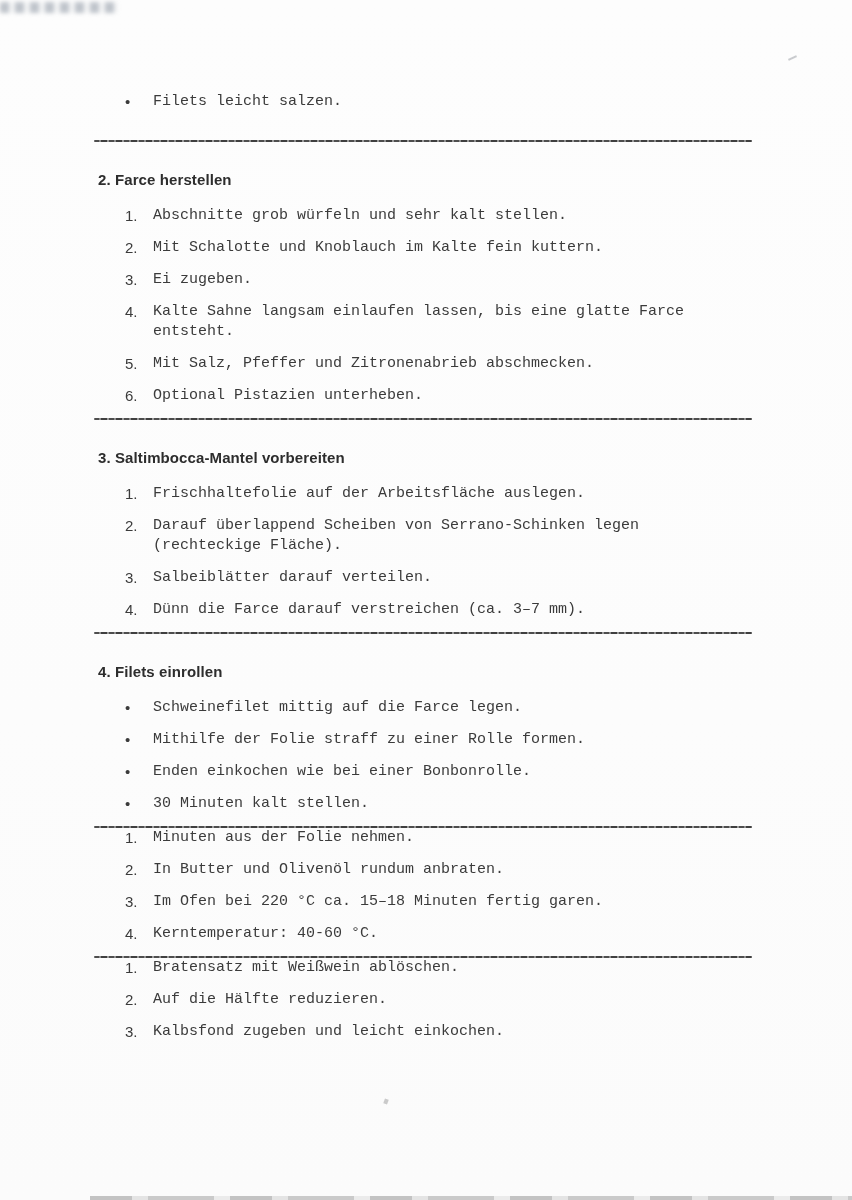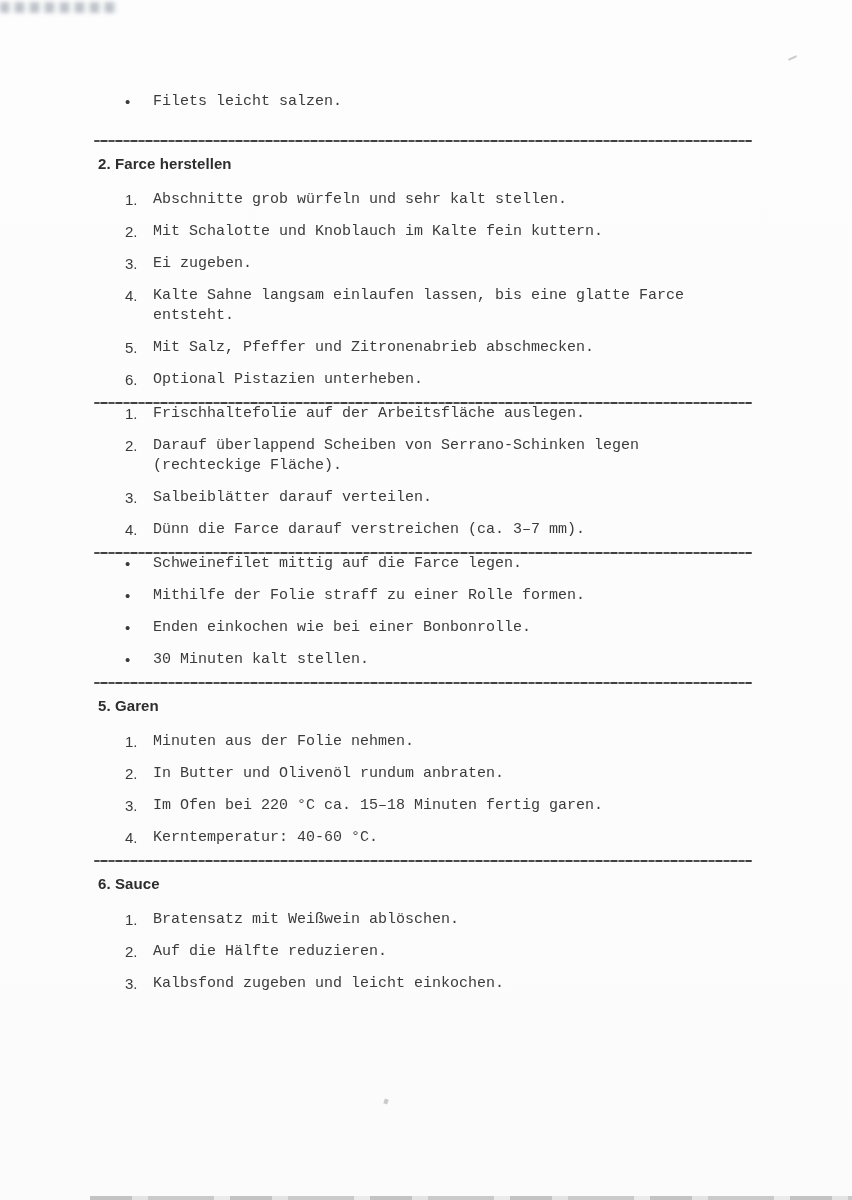--- a/index.html
+++ b/index.html
@@ -23,7 +23,7 @@
     font-size: 15px;
     font-weight: 700;
     color: #2d2d2d;
-    margin: 12px 0 16px 0;
+    margin: 28px 0 16px 0;
     line-height: 20px;
     letter-spacing: 0.1px;
   }

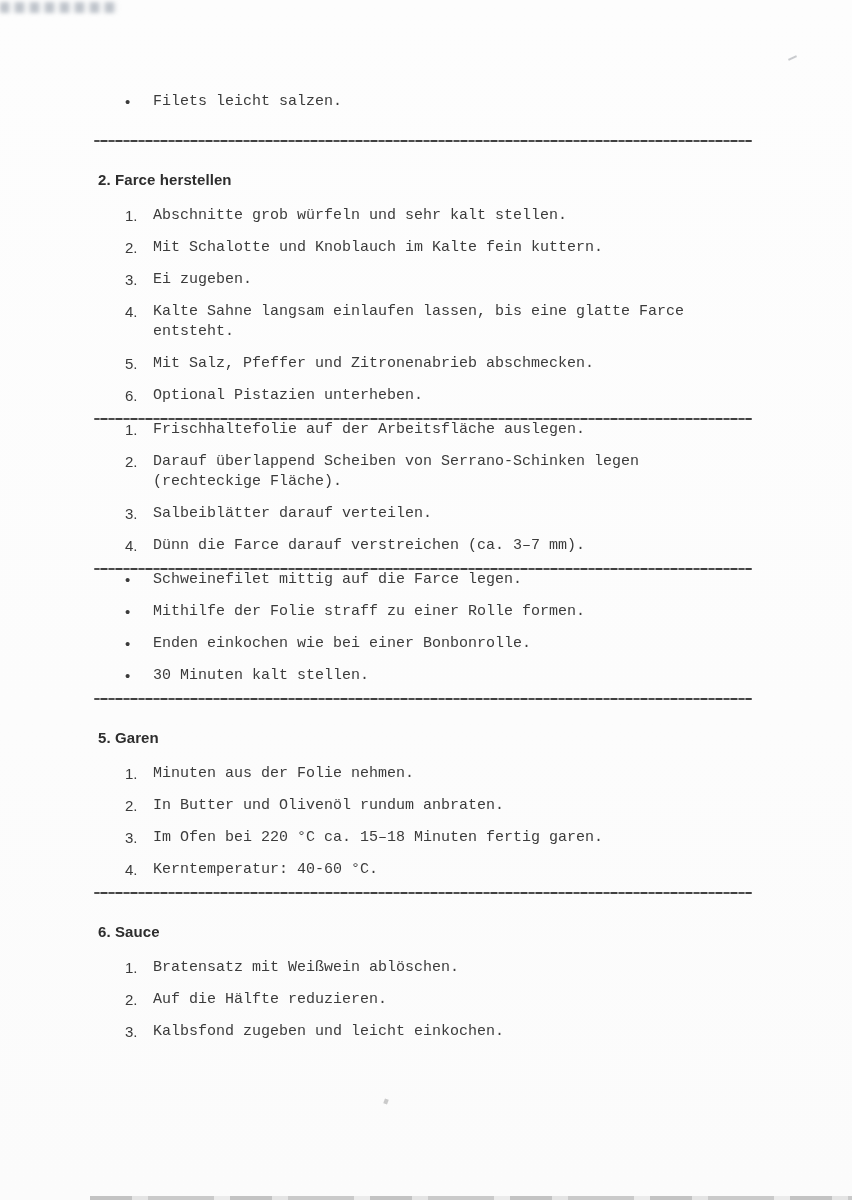--- a/index.html
+++ b/index.html
@@ -153,6 +153,7 @@
 
   <div class="section">
     <div class="divider"></div>
+          <h2 class="heading">3. Saltimbocca-Mantel vorbereiten</h2>
     <div class="list">
   <div class="li">
     <span class="marker">1.</span>

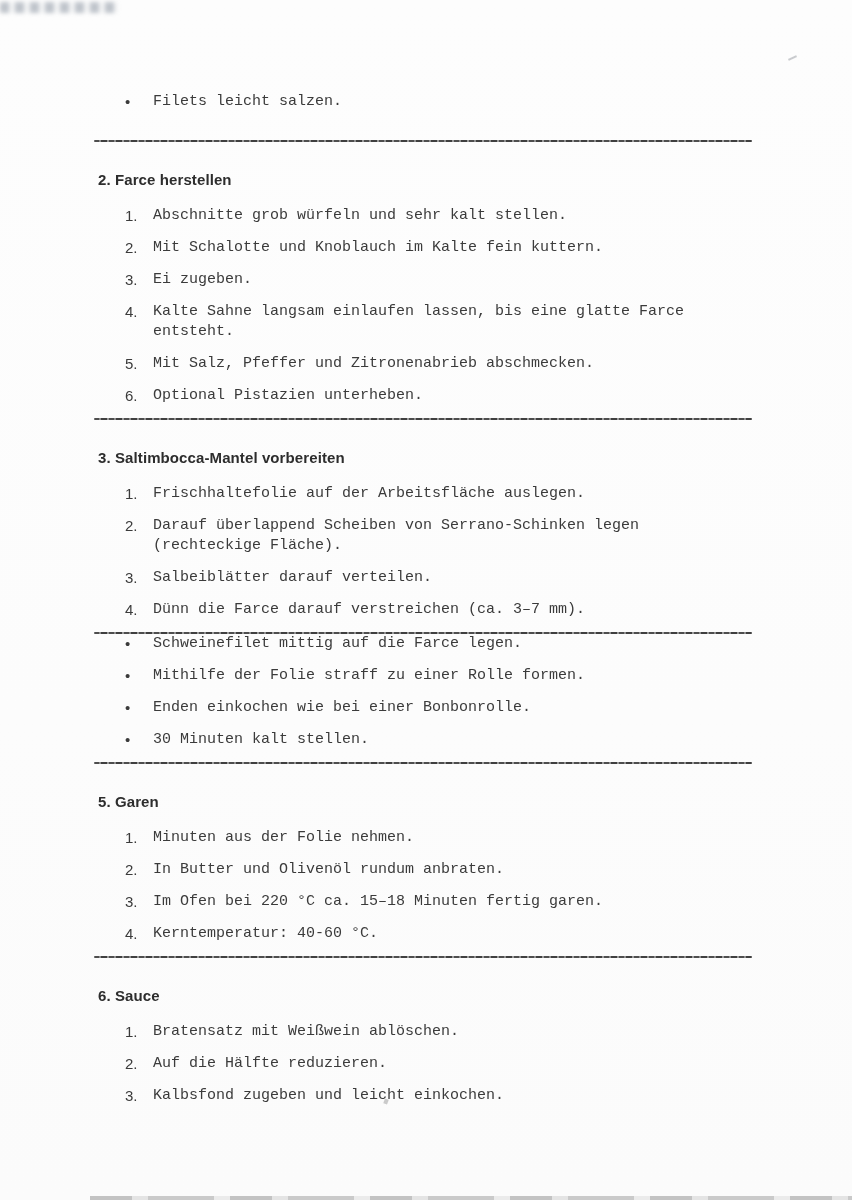--- a/index.html
+++ b/index.html
@@ -180,6 +180,7 @@
 
   <div class="section">
     <div class="divider"></div>
+          <h2 class="heading">4. Filets einrollen</h2>
     <div class="list">
   <div class="li">
     <span class="marker">•</span>

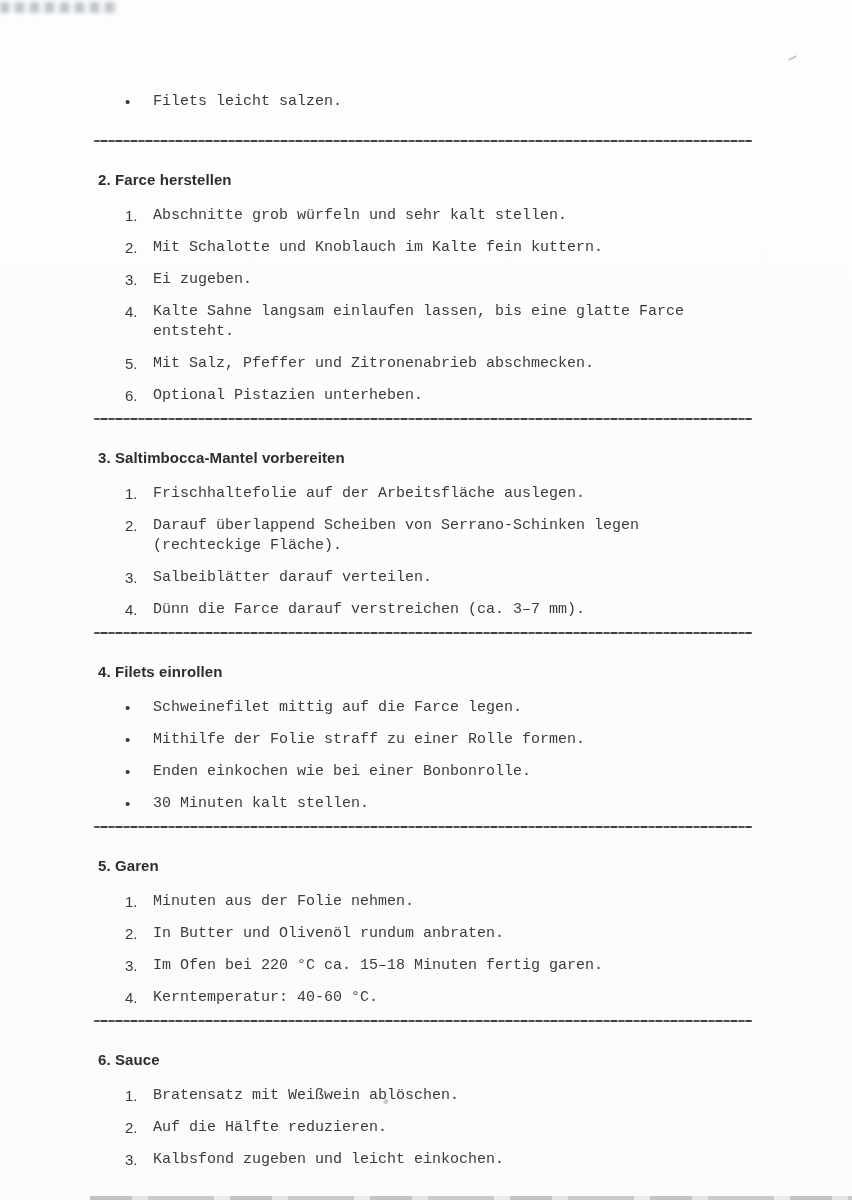--- a/index.html
+++ b/index.html
@@ -207,7 +207,6 @@
 
   <div class="section">
     <div class="divider"></div>
-          <h2 class="heading">5. Garen</h2>
     <div class="list">
   <div class="li">
     <span class="marker">1.</span>

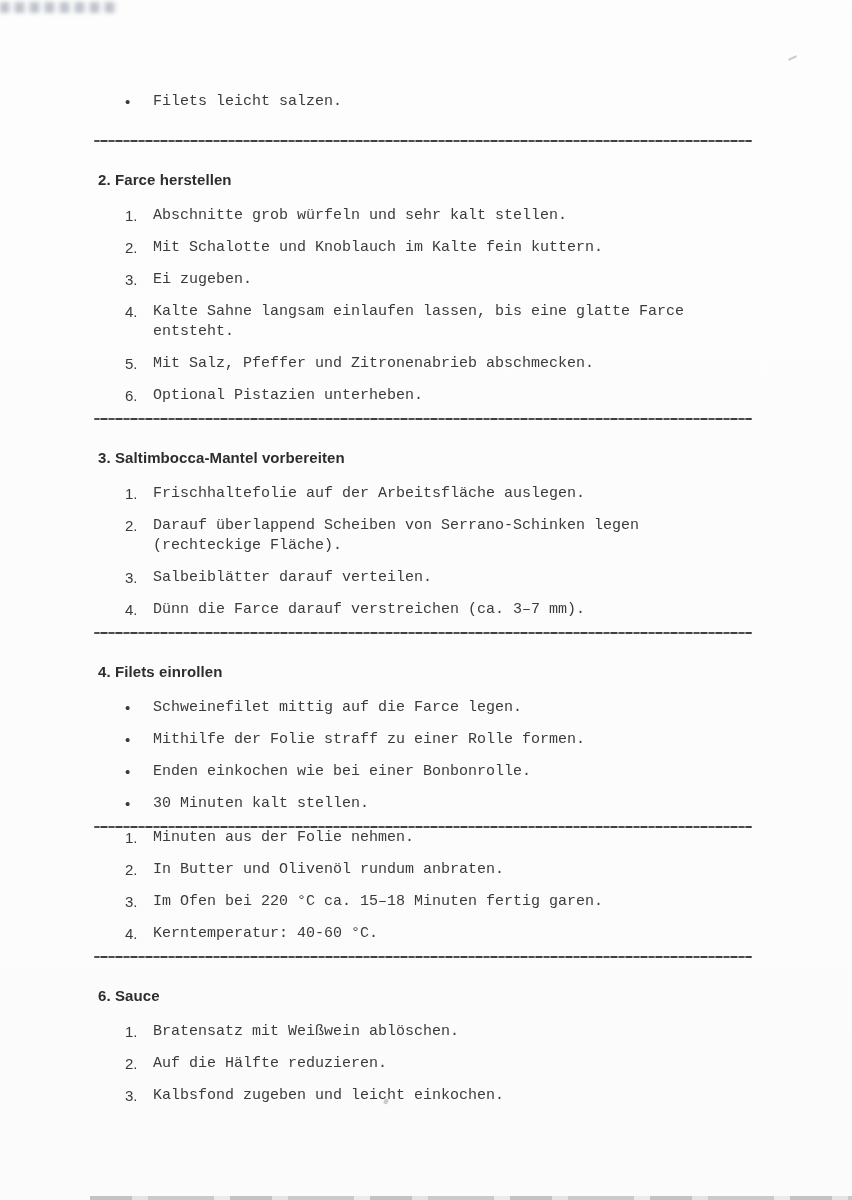--- a/index.html
+++ b/index.html
@@ -233,7 +233,6 @@
 
   <div class="section">
     <div class="divider"></div>
-          <h2 class="heading">6. Sauce</h2>
     <div class="list">
   <div class="li">
     <span class="marker">1.</span>

